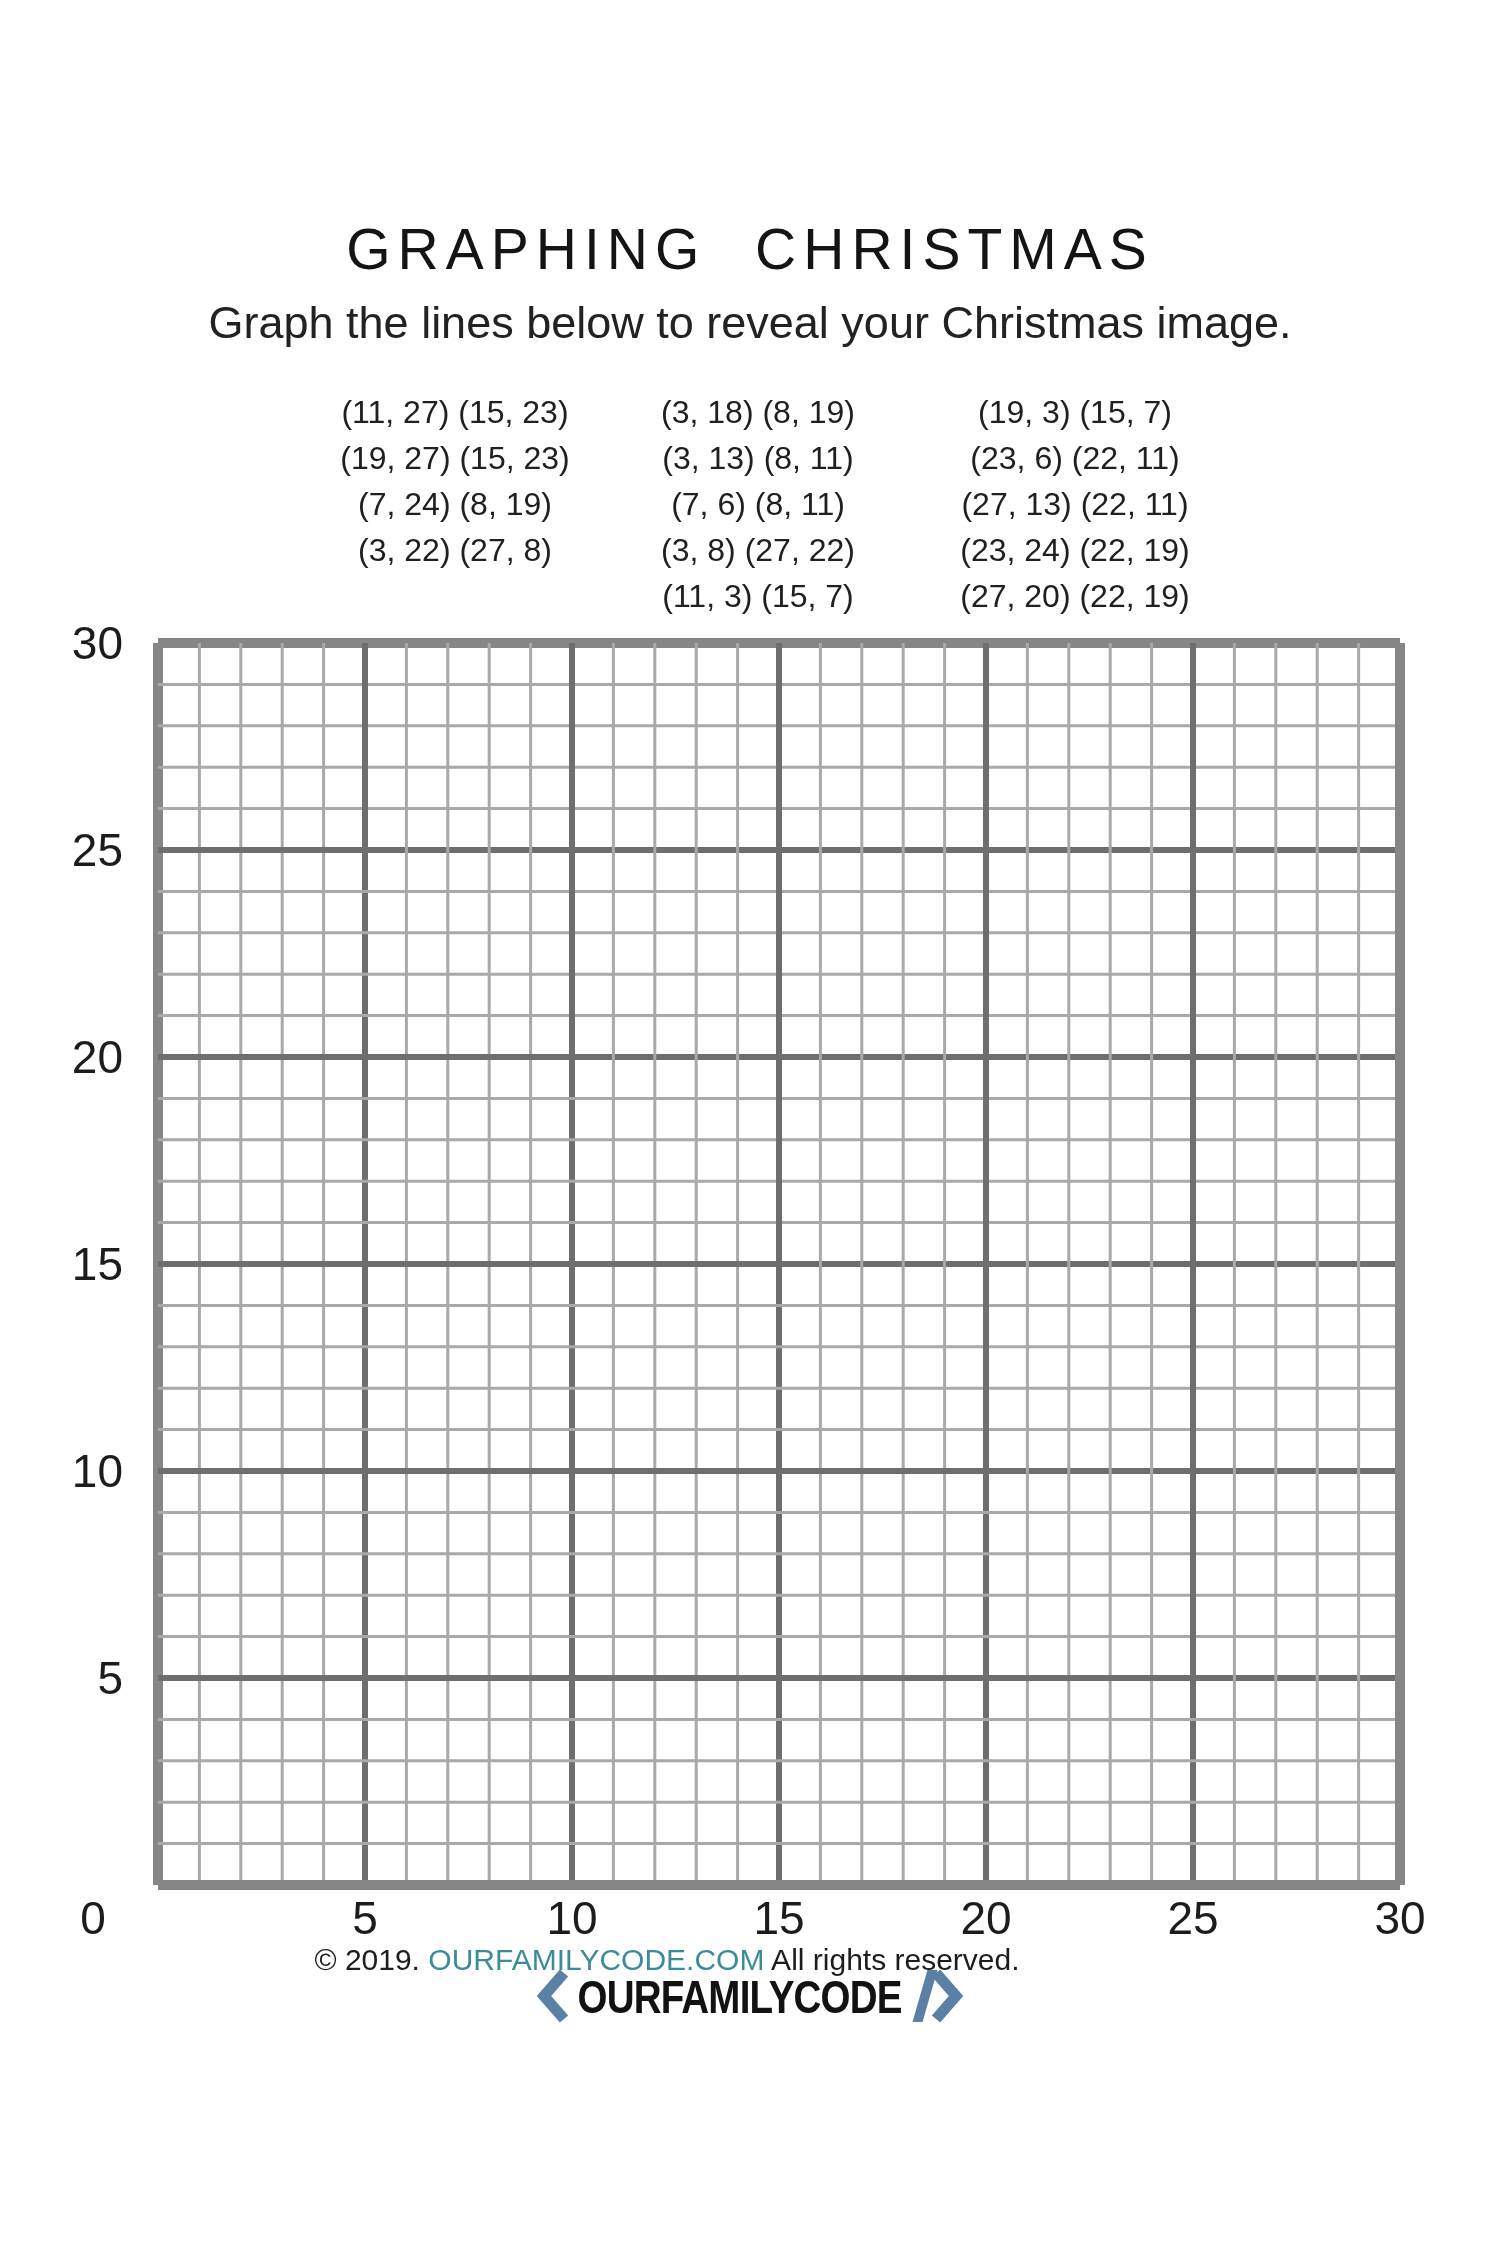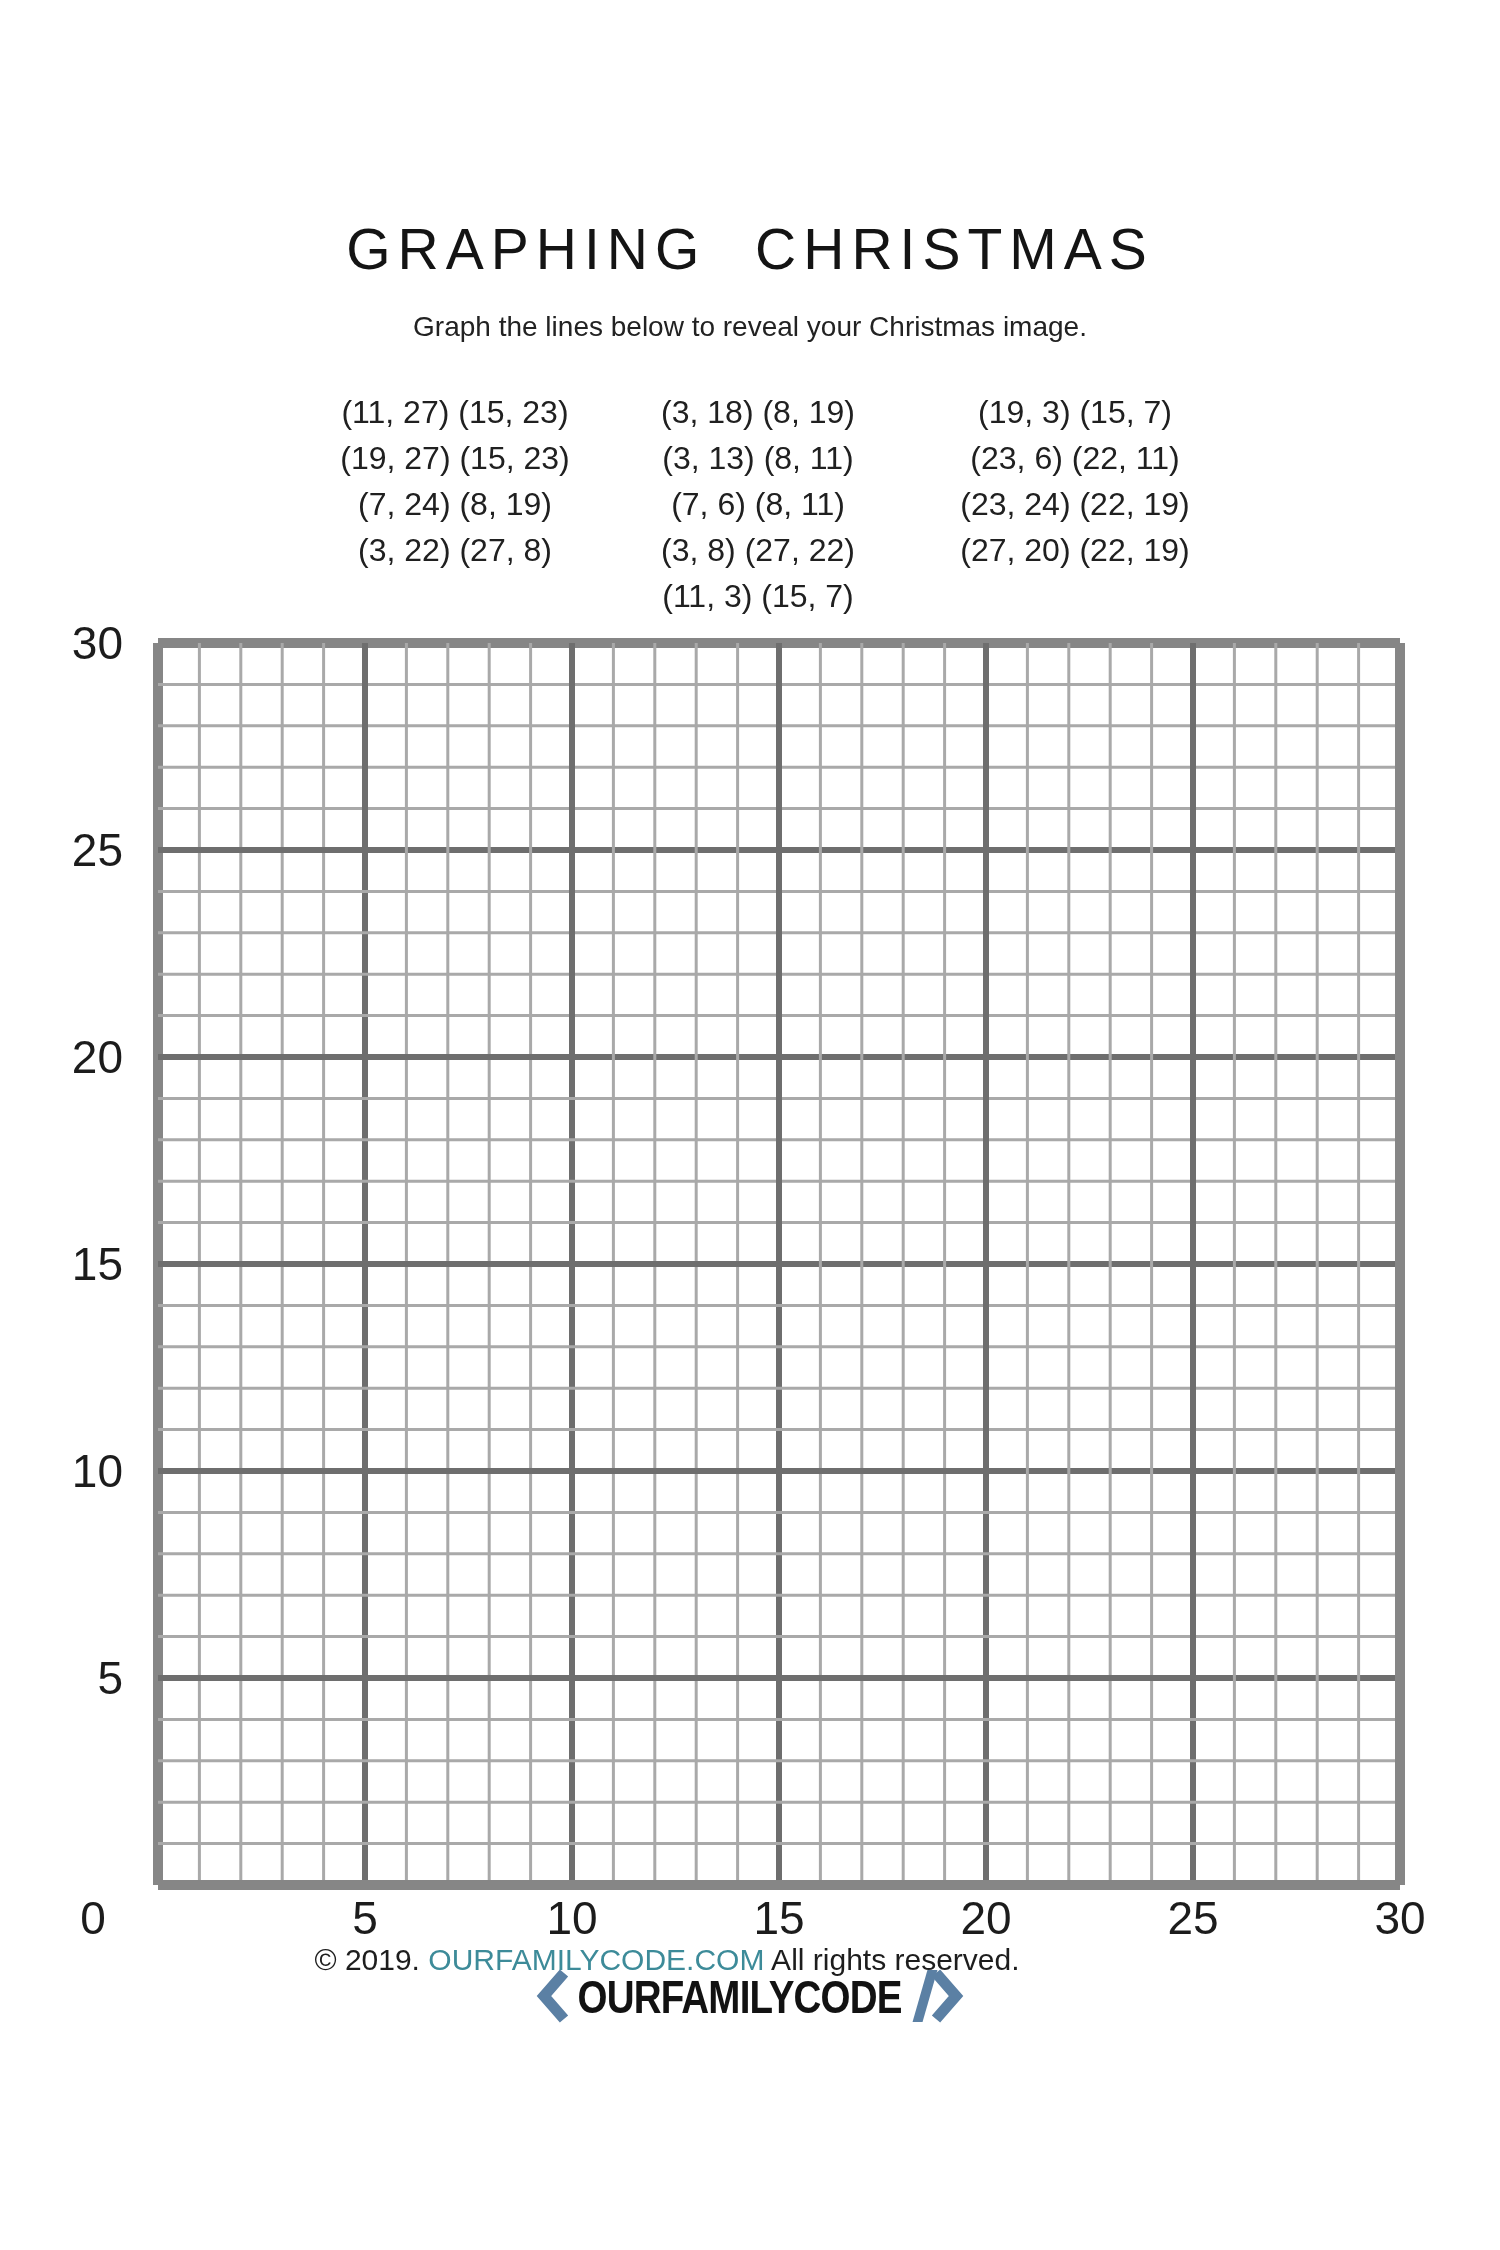--- a/index.html
+++ b/index.html
@@ -13,8 +13,8 @@
     line-height:1.1;
   }
   .subtitle{
-    position:absolute;top:310px;left:0;width:1500px;text-align:center;
-    font-size:28px;font-weight:400;color:#222222;line-height:1.2;
+    position:absolute;top:296px;left:0;width:1500px;text-align:center;
+    font-size:45px;font-weight:400;color:#222222;line-height:1.2;
   }
   .coord-col{
     position:absolute;top:389px;width:330px;text-align:center;

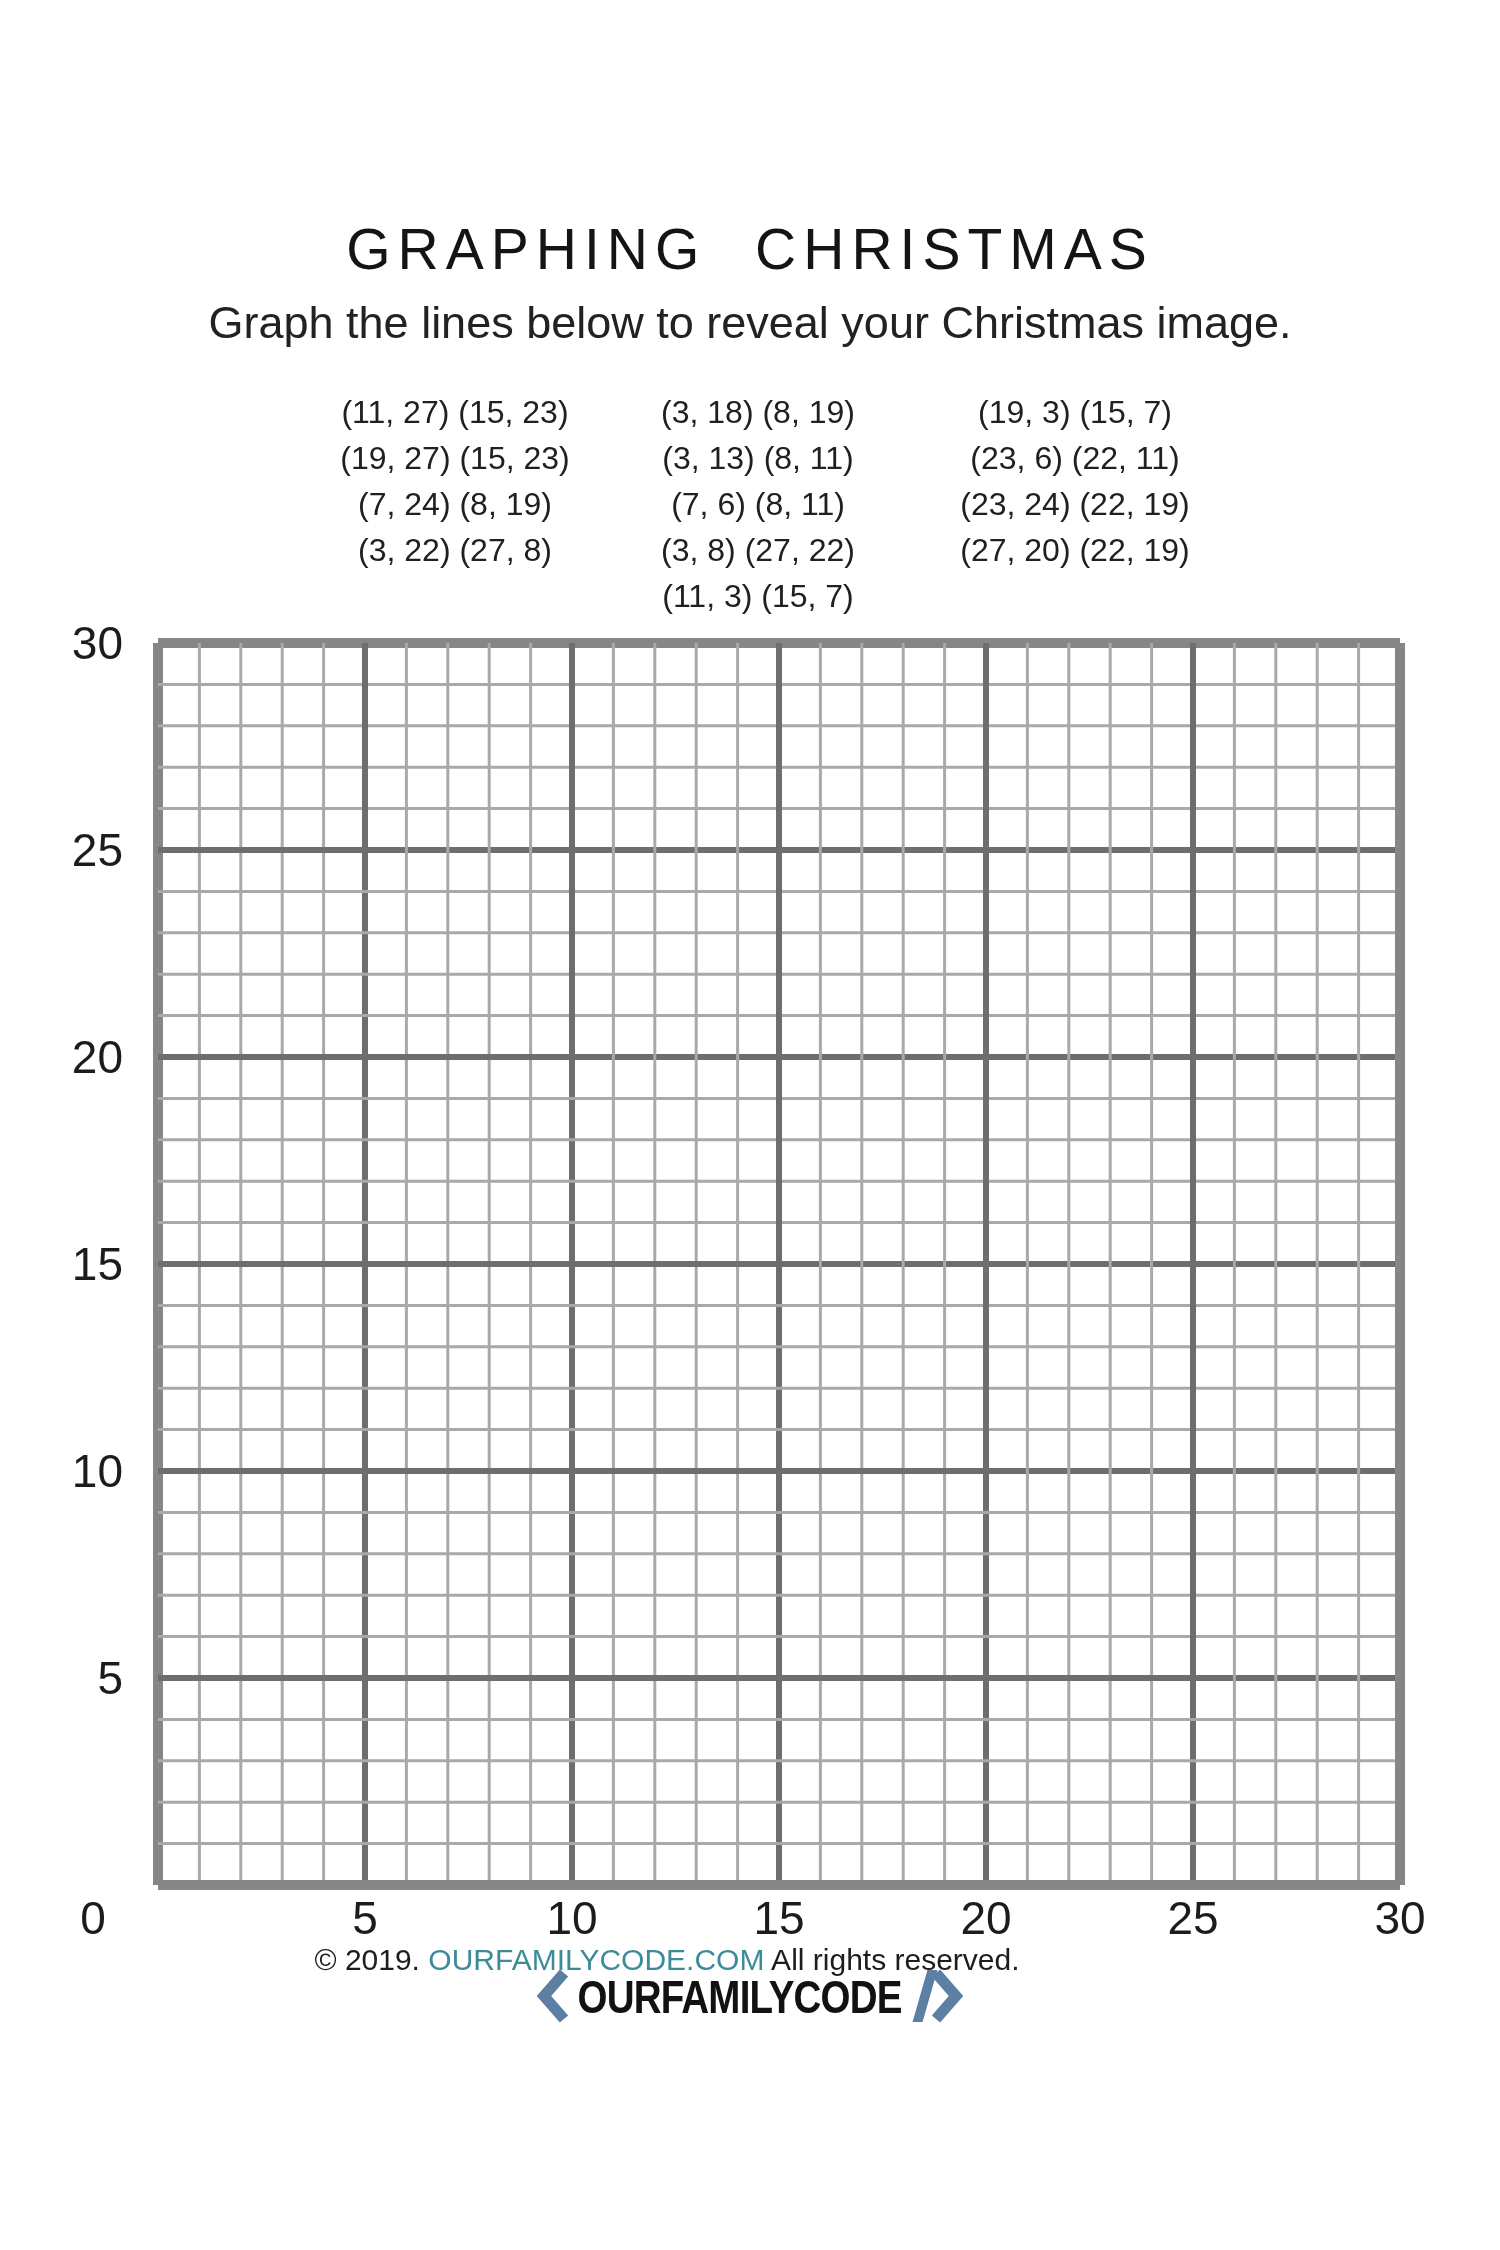--- a/index.html
+++ b/index.html
@@ -72,6 +72,7 @@
   <div class="coord-col c2">
     <div>(19, 3) (15, 7)</div>
     <div>(23, 6) (22, 11)</div>
+    <div>(27, 13) (22, 11)</div>
     <div>(23, 24) (22, 19)</div>
     <div>(27, 20) (22, 19)</div>
   </div>

